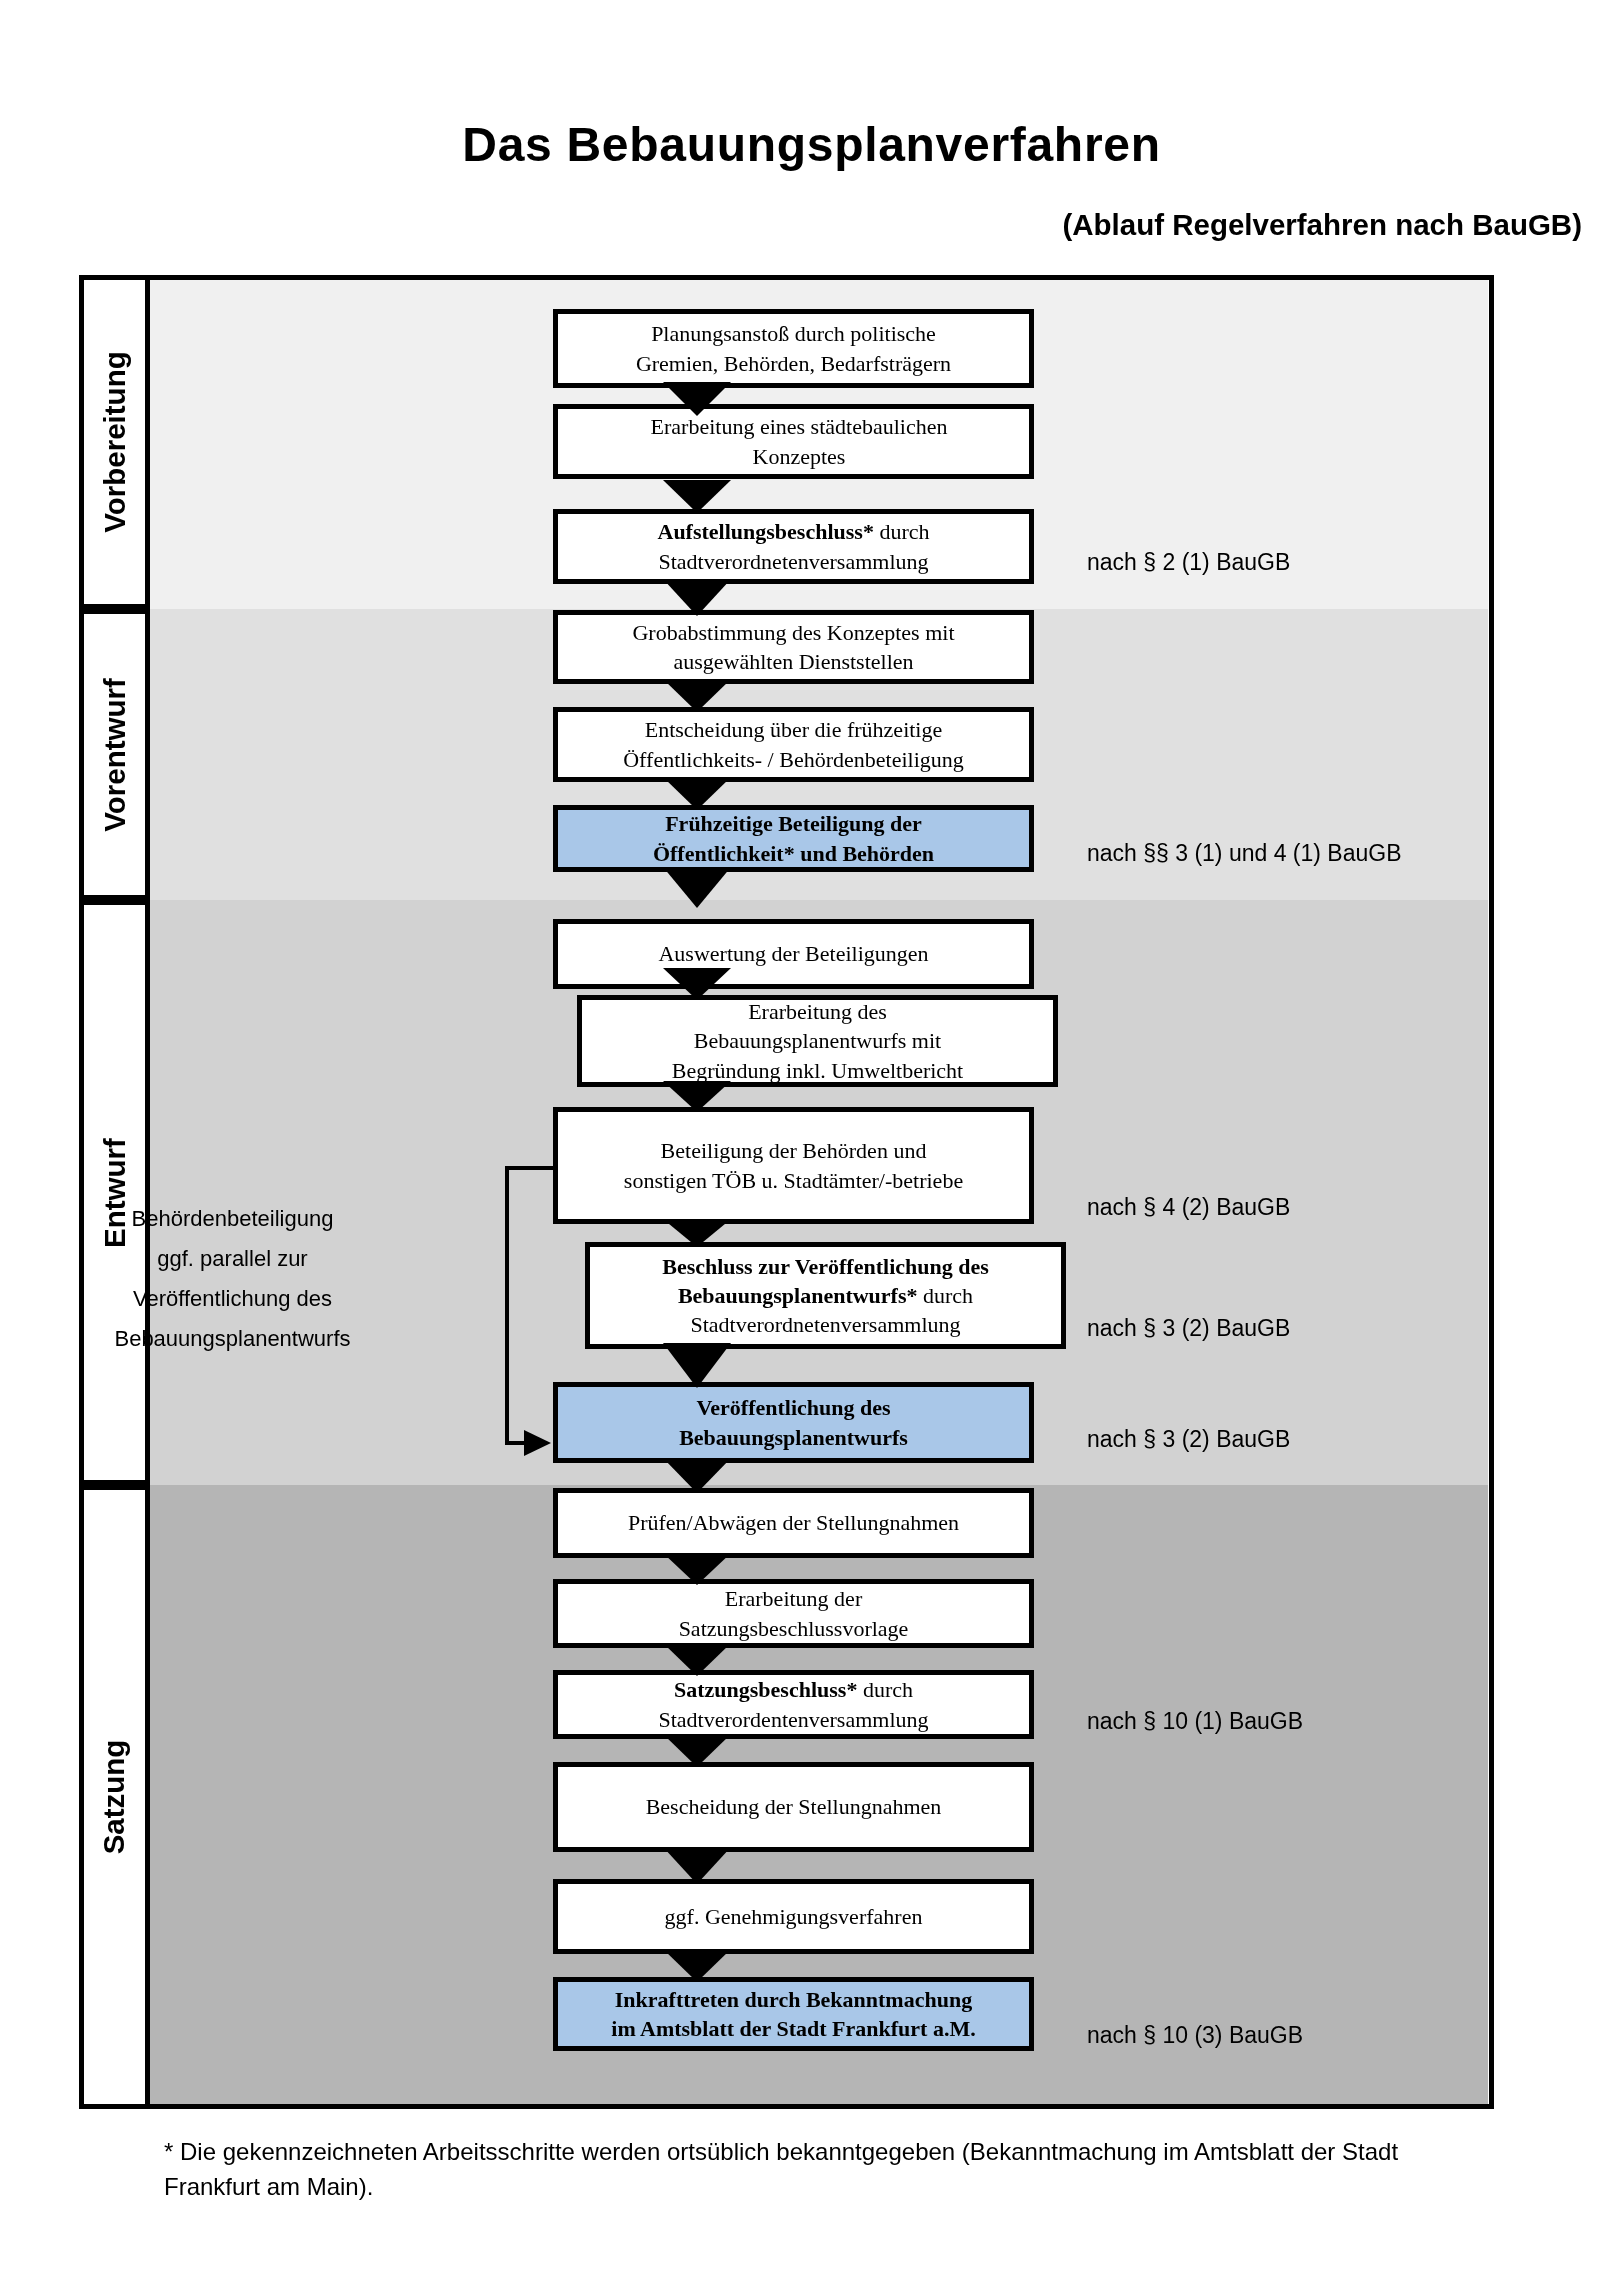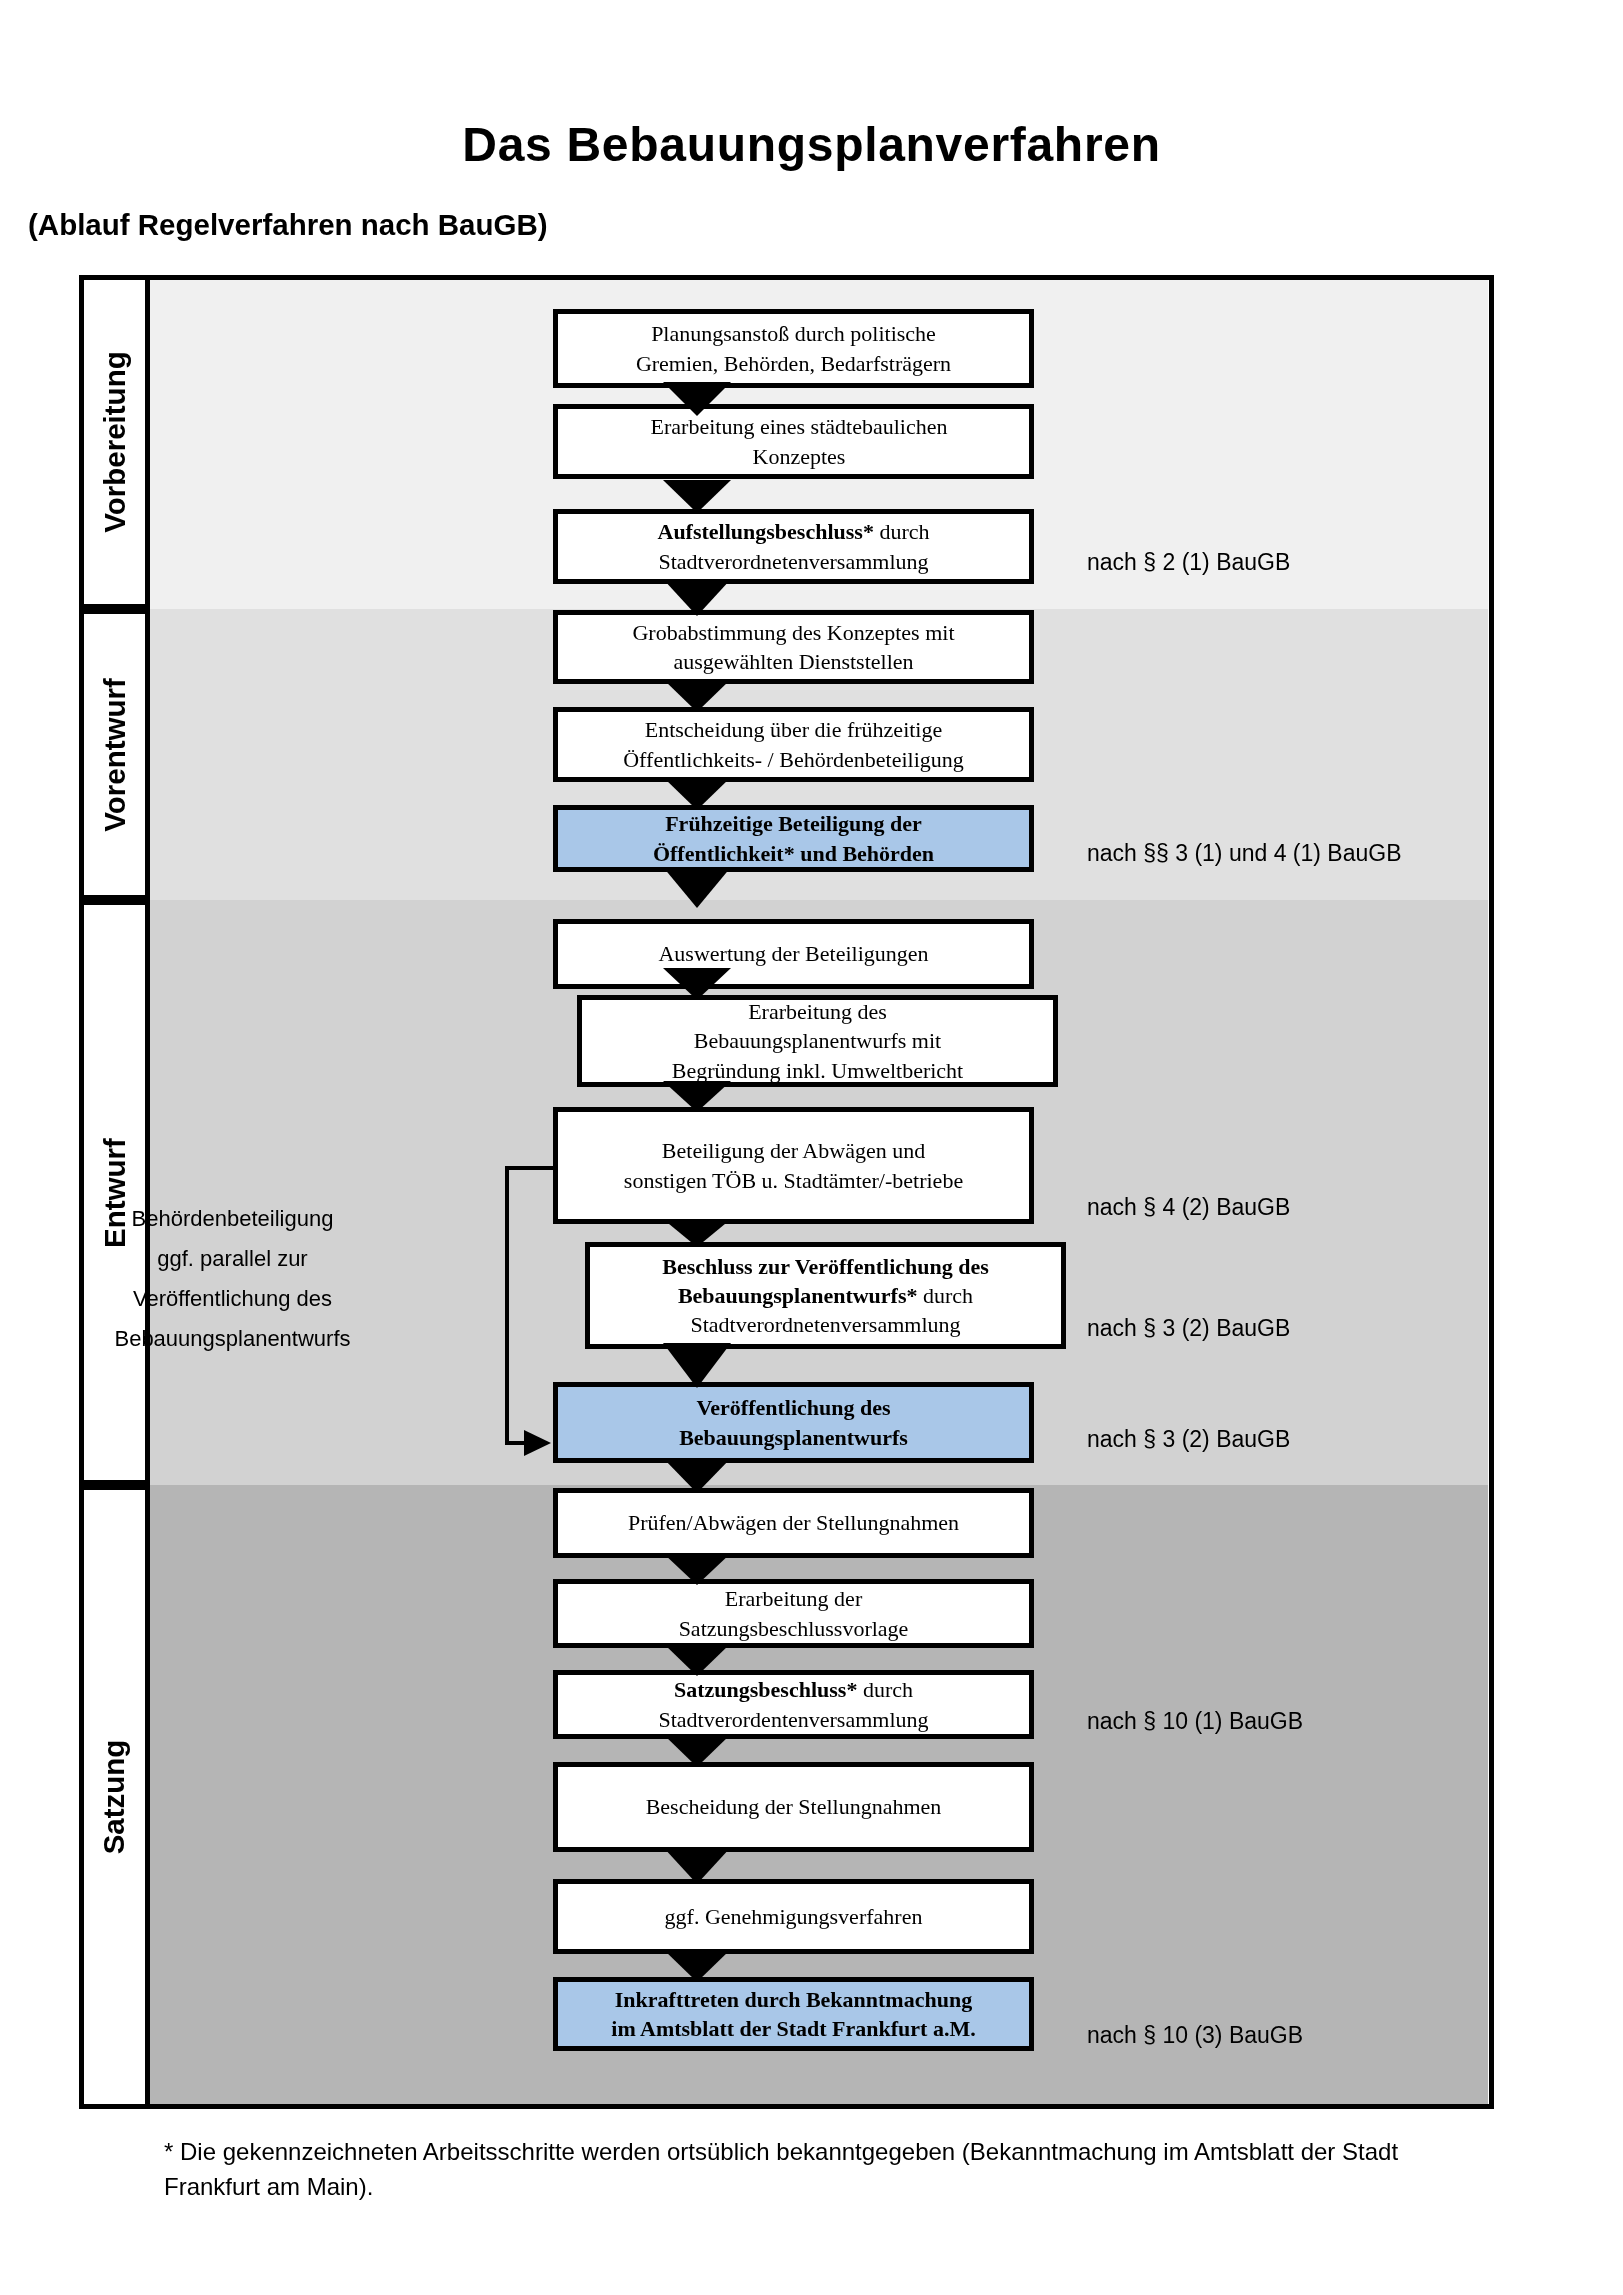--- a/index.html
+++ b/index.html
@@ -7,8 +7,8 @@
          font-family:"Liberation Sans",sans-serif;color:#000;overflow:hidden;}
   .title{position:absolute;left:0;top:117px;width:1623px;text-align:center;
          font-size:48px;font-weight:bold;letter-spacing:0.7px;}
-  .subtitle{position:absolute;left:0;top:208px;width:1582px;text-align:left;
-         font-size:29.5px;font-weight:bold;margin-left:28px;}
+  .subtitle{position:absolute;left:0;top:208px;width:1582px;text-align:right;
+         font-size:29.5px;font-weight:bold;}
   .band{position:absolute;left:149px;width:1339px;}
   .panelframe{position:absolute;left:79px;top:275px;width:1415px;height:1834px;
          border:5.2px solid #000;box-sizing:border-box;background:transparent;z-index:6;

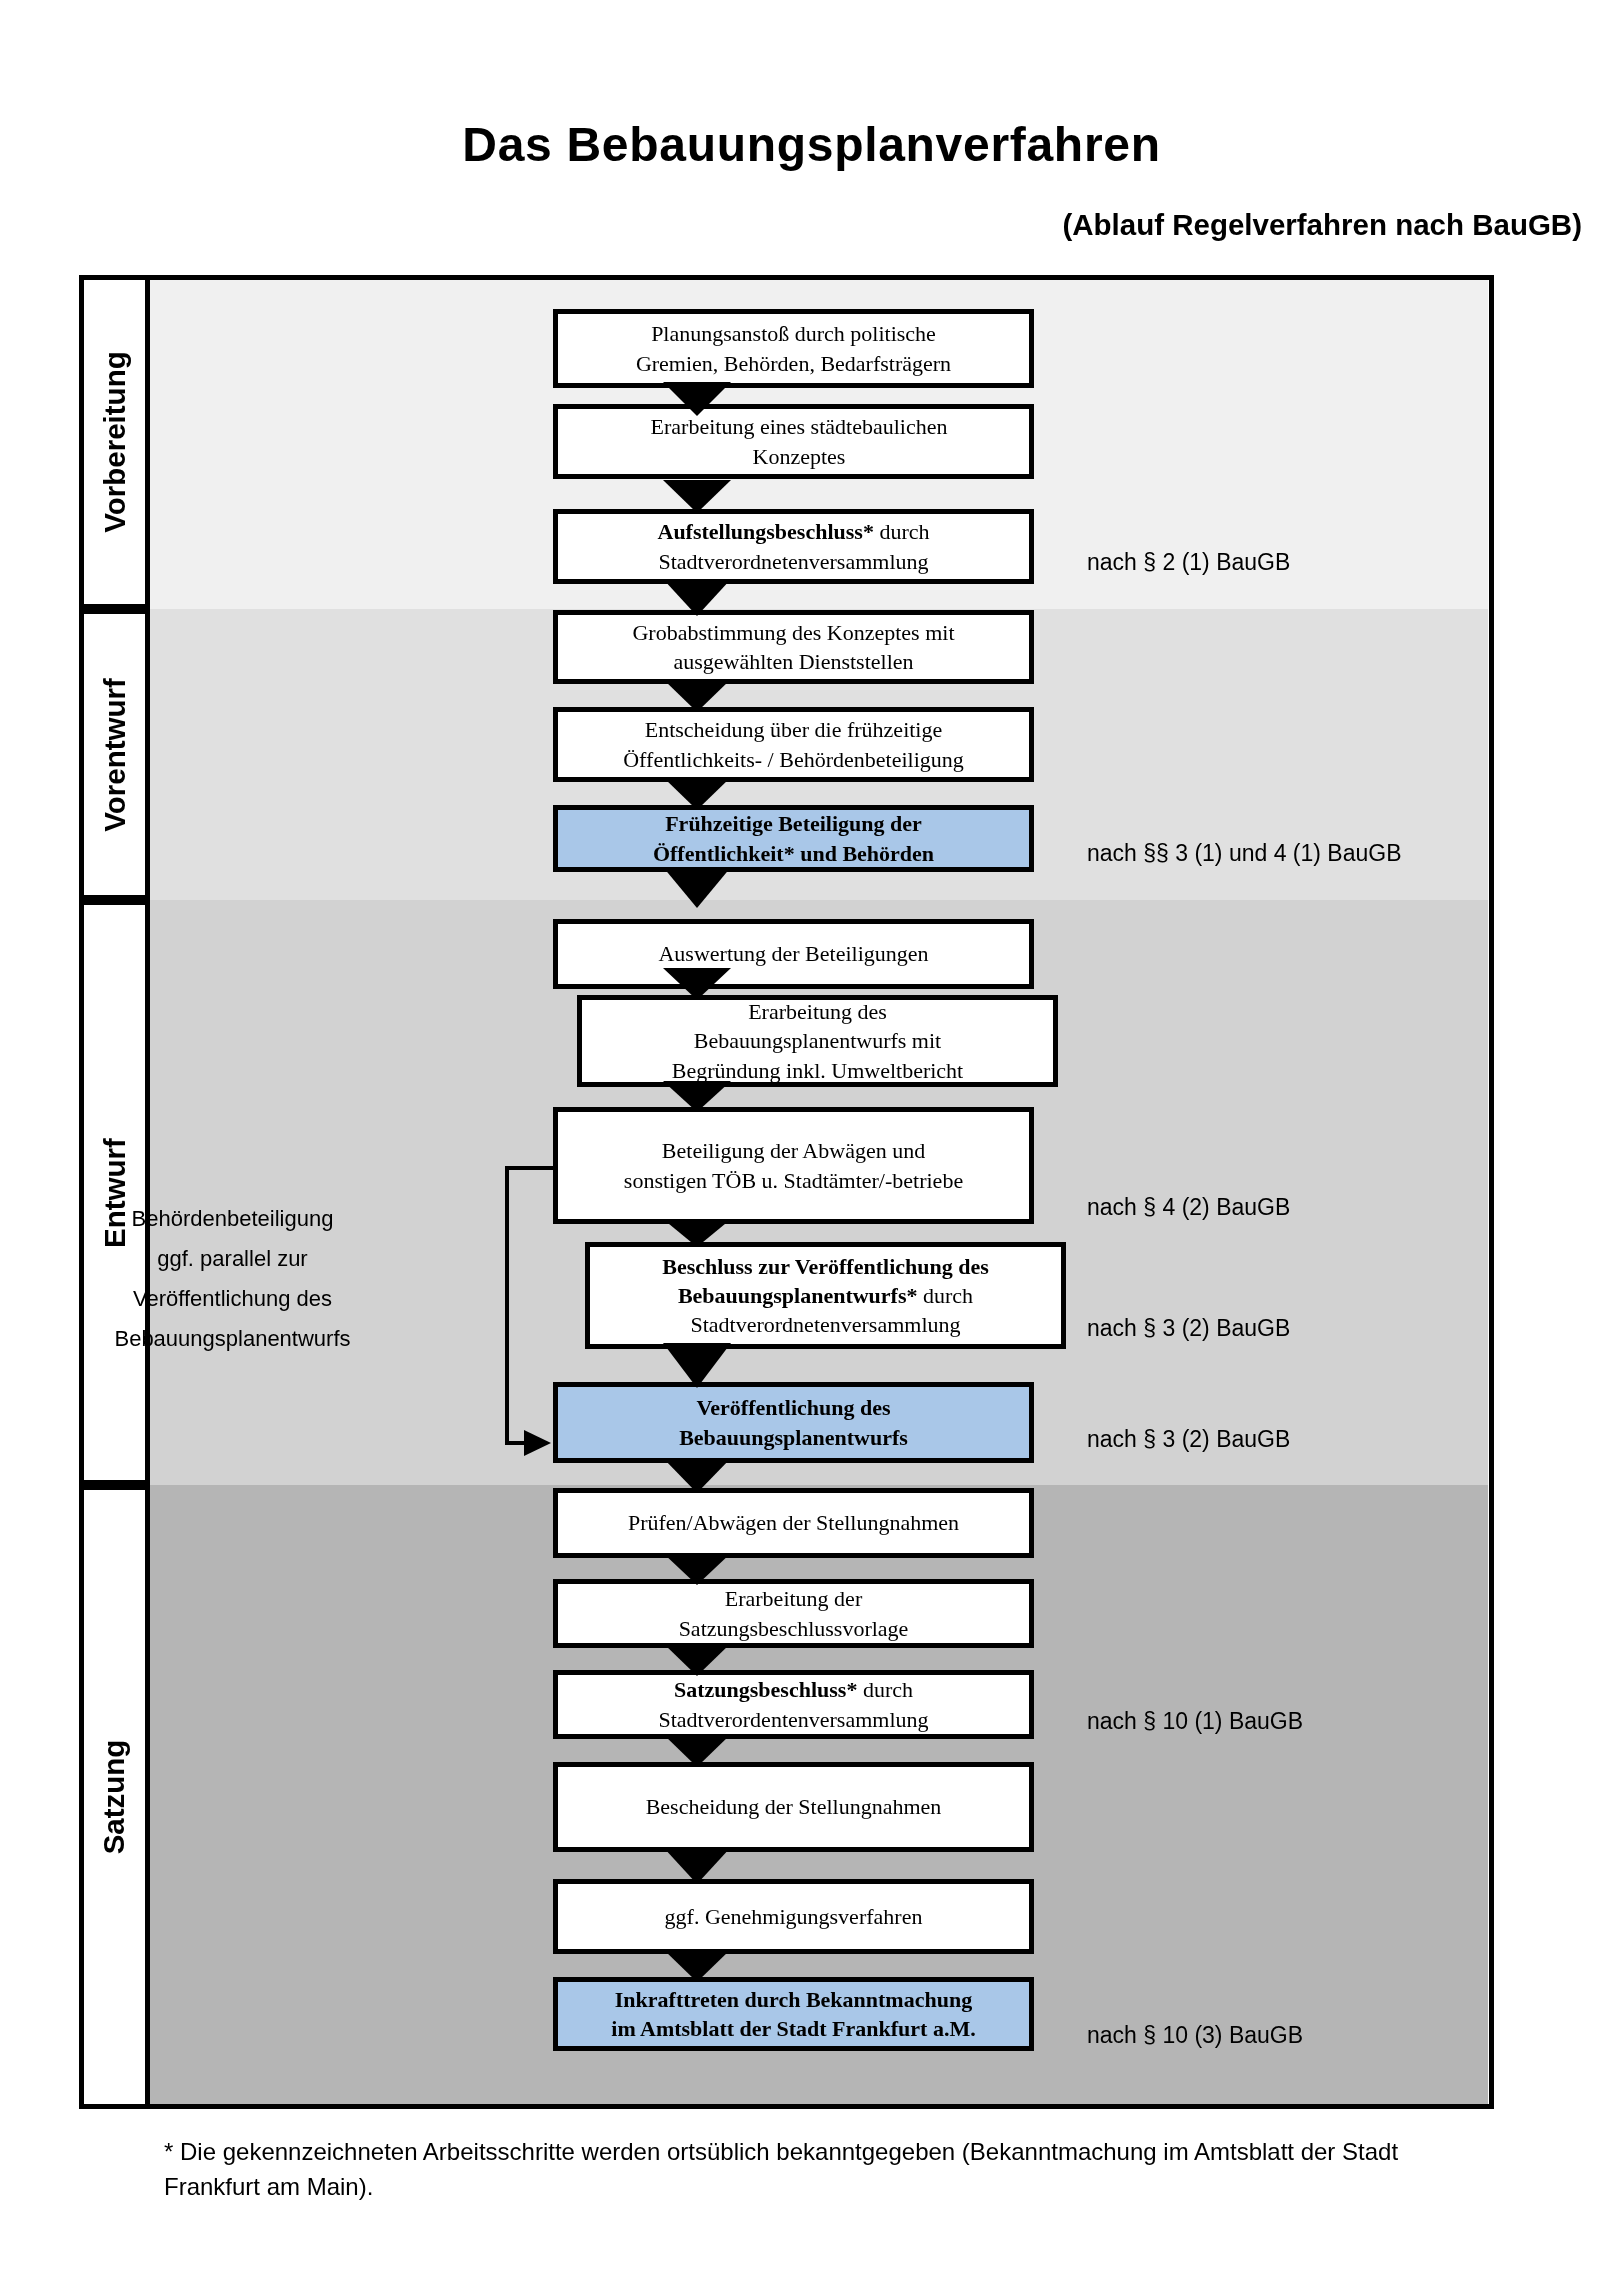--- a/index.html
+++ b/index.html
@@ -104,7 +104,7 @@
 Begründung inkl. Umweltbericht</span></div>
     </div>
   <div class="box" style="top:1107px;height:117px;">
-      <div class="t"><span class="bd"></span><span>Beteiligung der Abwägen und
+      <div class="t"><span class="bd"></span><span>Beteiligung der Behörden und
 sonstigen TÖB u. Stadtämter/-betriebe</span></div>
     </div>
   <div class="box" style="top:1242px;height:107px;margin-left:32px;">

